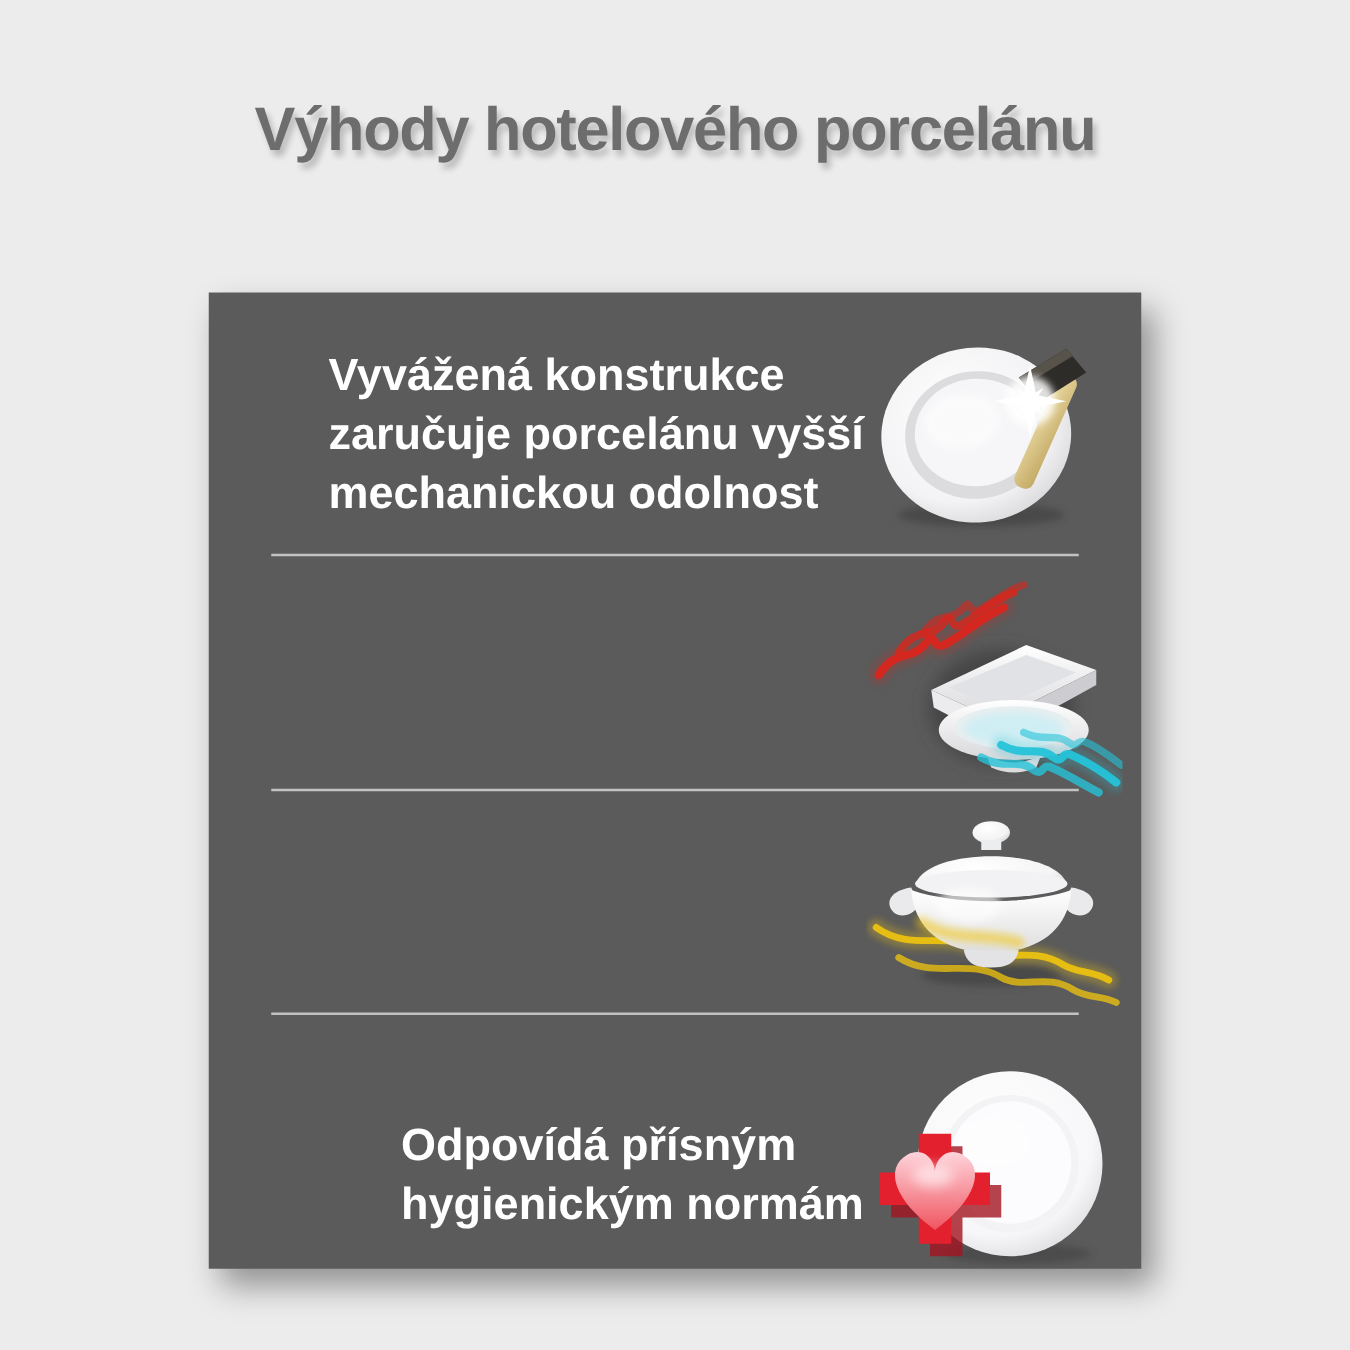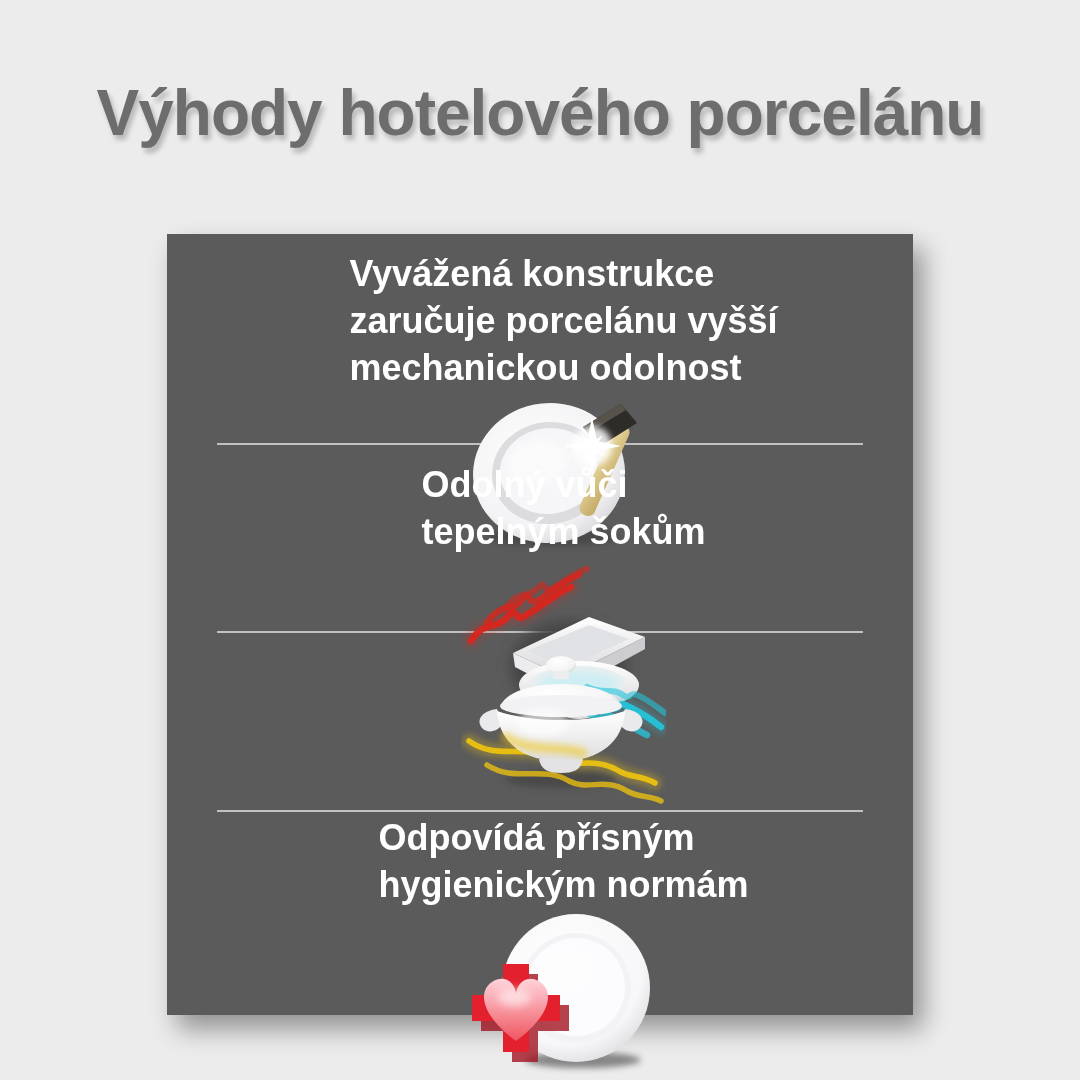--- a/index.html
+++ b/index.html
@@ -10,7 +10,7 @@
   }
   .page-title{
     position:absolute;top:76px;left:0;width:1080px;margin:0;
-    text-align:center;font-size:64px;font-weight:bold;letter-spacing:-1px;
+    text-align:center;font-size:49px;font-weight:bold;letter-spacing:-1px;
     color:#6d6d6d;
     text-shadow:3px 5px 5px rgba(0,0,0,0.22);
   }

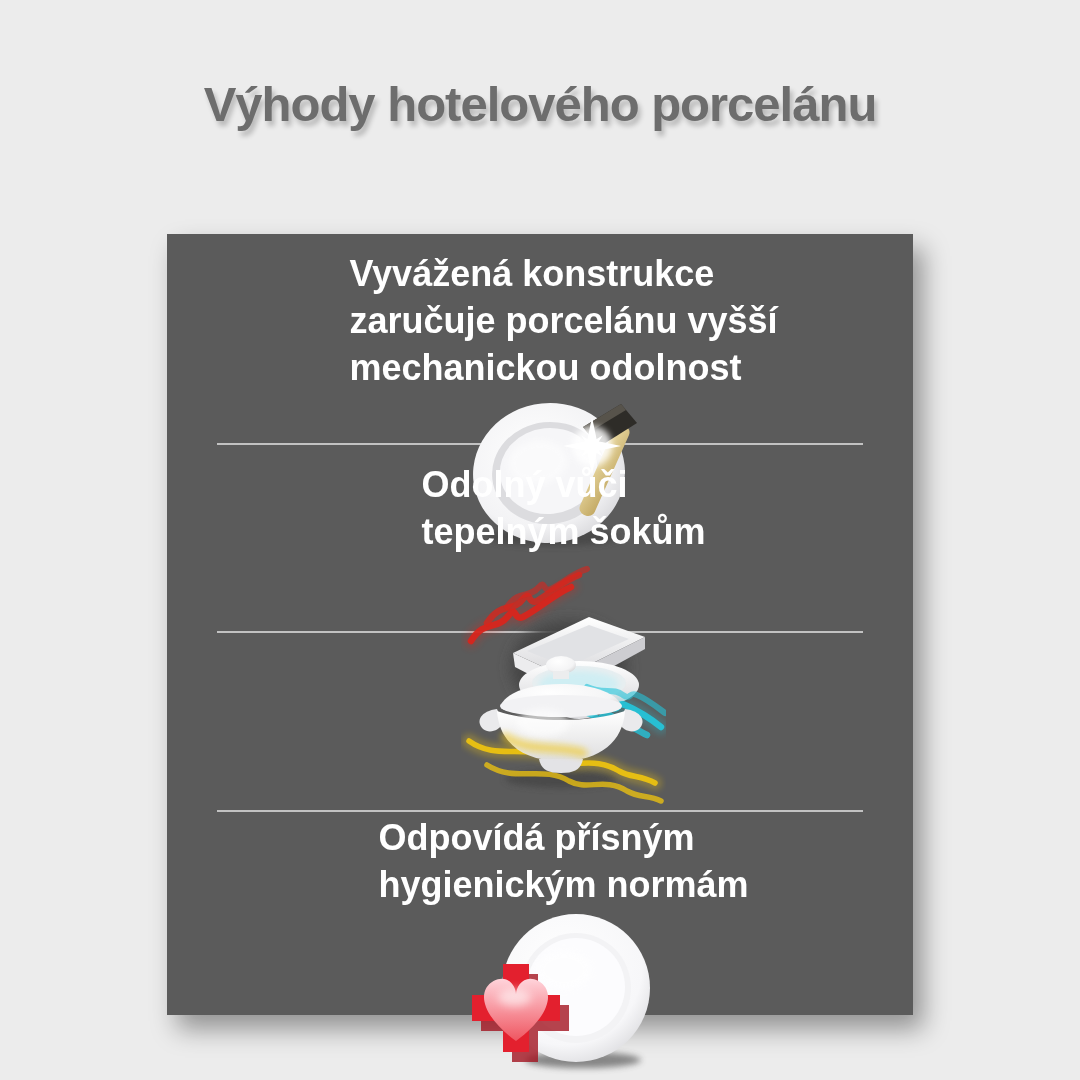--- a/index.html
+++ b/index.html
@@ -20,8 +20,8 @@
     box-shadow:10px 14px 24px rgba(0,0,0,0.38);
   }
   .row{
-    display:flex;align-items:center;justify-content:space-between;
-    box-sizing:border-box;padding:16px 14px 0 61px;flex-direction:column;
+    display:flex;align-items:center;justify-content:flex-end;
+    box-sizing:border-box;padding:16px 14px 0 61px;
   }
   .row.r1{height:209px}
   .row.r2{height:186px}

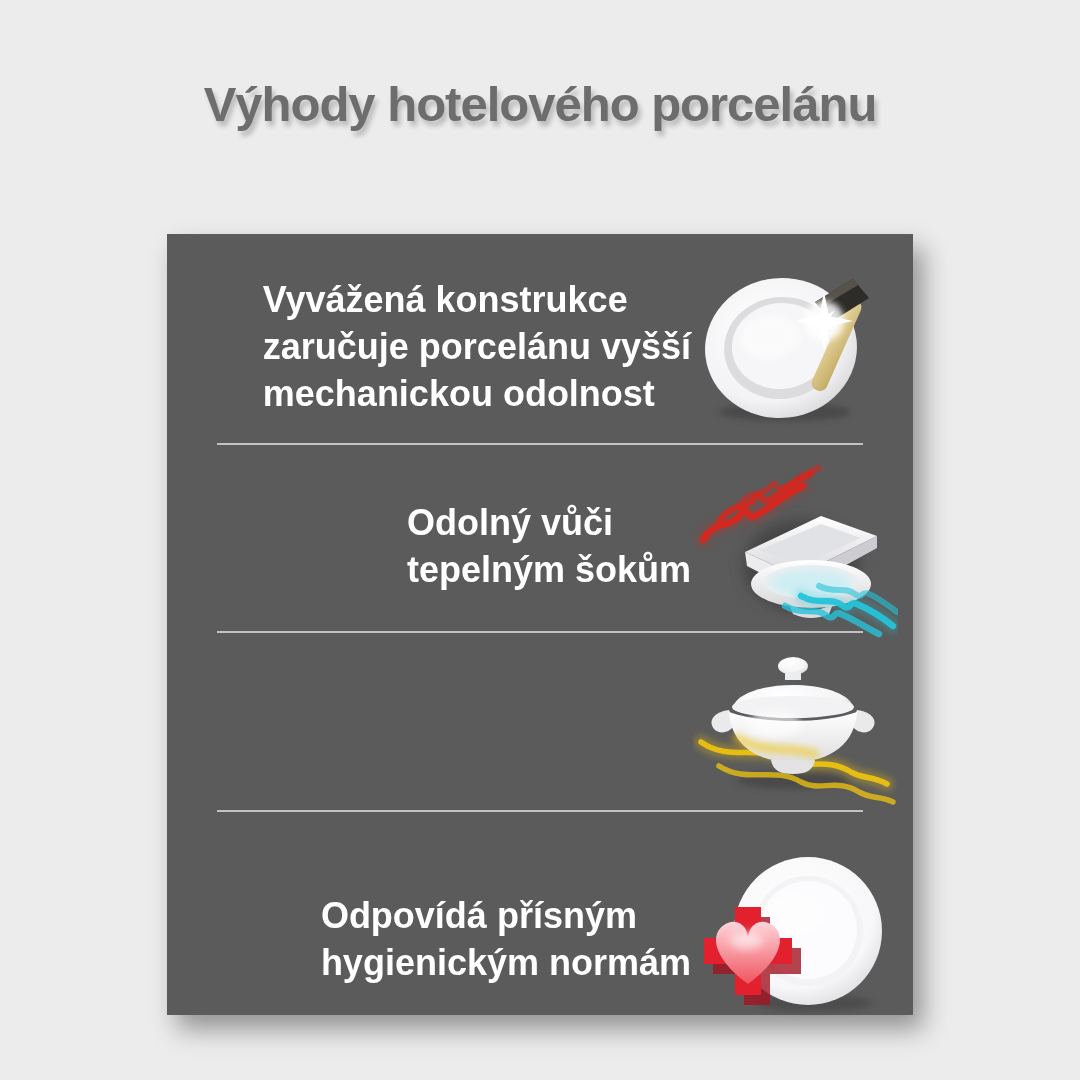--- a/index.html
+++ b/index.html
@@ -81,8 +81,6 @@
   <div class="divider"></div>
 
   <div class="row r2">
-    <div class="row-text">Odolný vůči
-tepelným šokům</div>
     <div class="icon-box">
       <svg width="205" height="184" viewBox="0 0 205 184">
         <defs>

